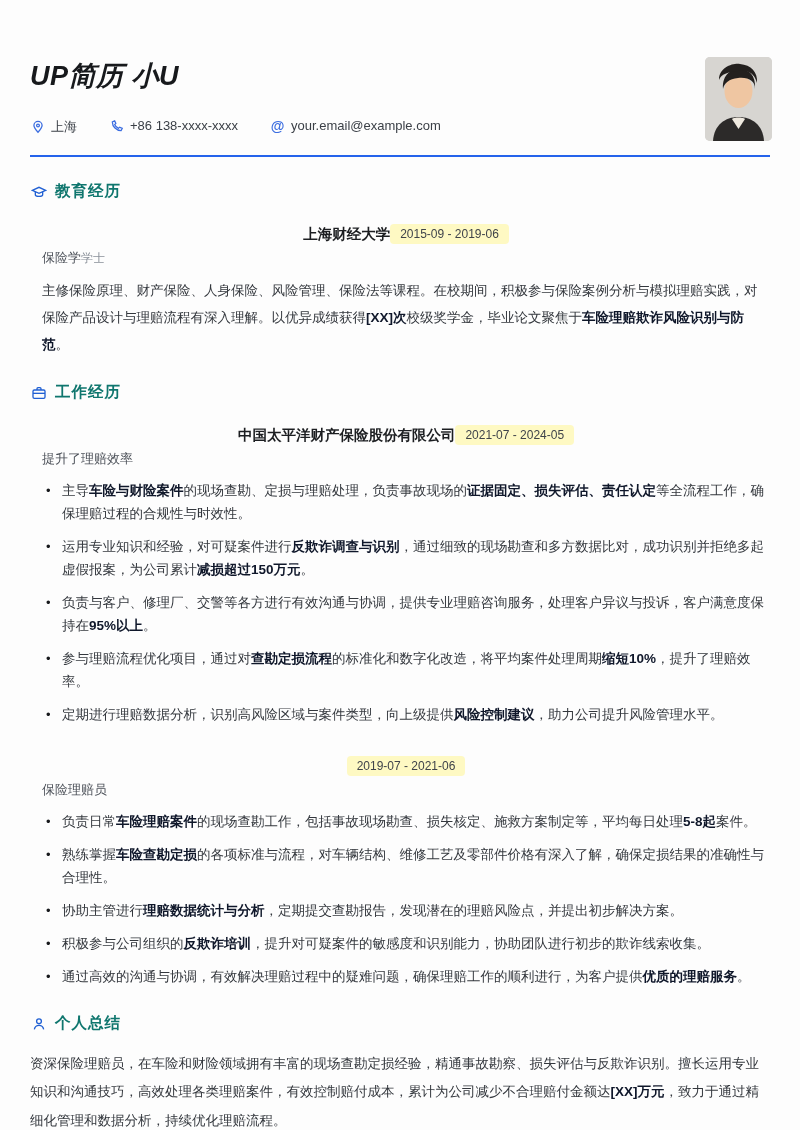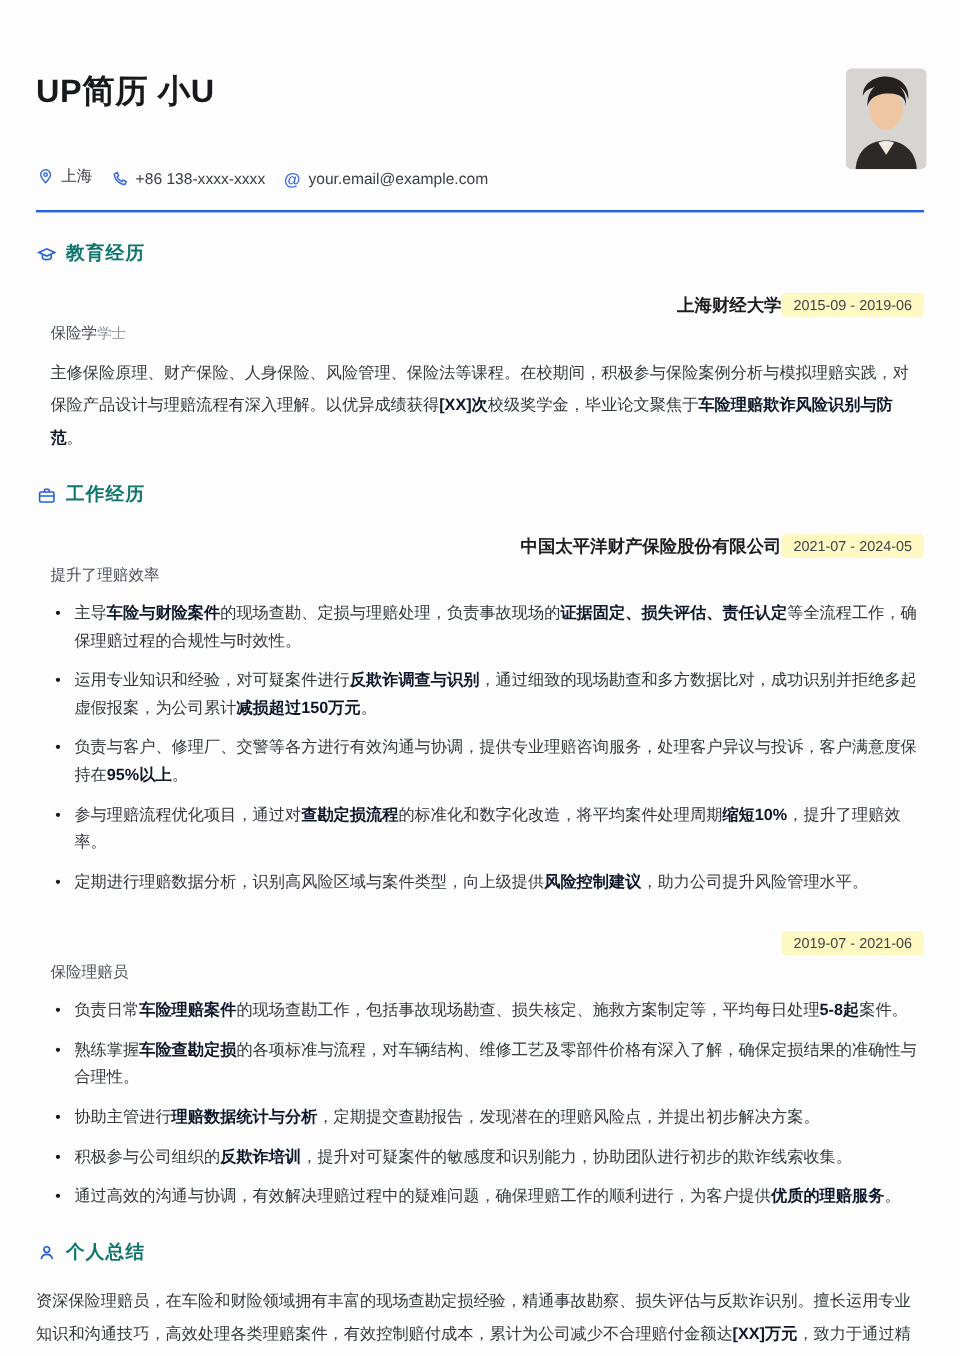--- a/index.html
+++ b/index.html
@@ -14,7 +14,7 @@
     padding:58px 30px 0 30px;
   }
   
-  .name { font-size:27px; font-weight:700; color:#17191c; letter-spacing:0.5px; }
+  .name { font-size:27px; font-weight:700; color:#17191c; letter-spacing:0.5px;font-style:italic; }
   .photo {
     position:absolute; top:57px; right:28px; width:67px; height:84px;
     border-radius:5px; overflow:hidden; background:#d6d4d0;

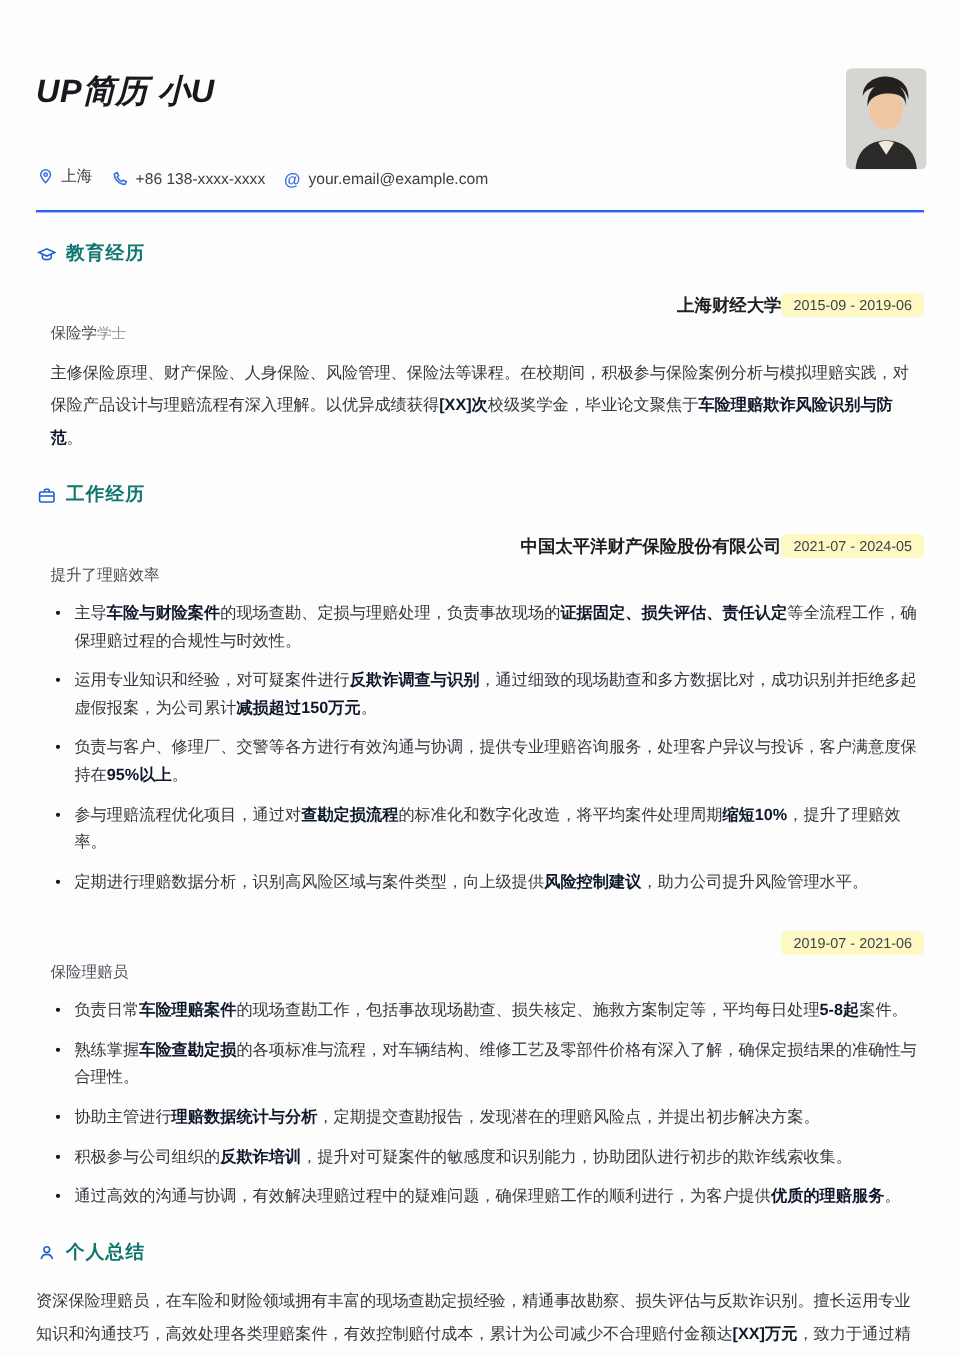--- a/index.html
+++ b/index.html
@@ -19,7 +19,7 @@
     position:absolute; top:57px; right:28px; width:67px; height:84px;
     border-radius:5px; overflow:hidden; background:#d6d4d0;
   }
-  .contacts { display:flex; align-items:flex-end; gap:15px; margin-top:44px; }
+  .contacts { display:flex; align-items:flex-start; gap:32px; margin-top:24px; }
   .contact { display:flex; align-items:center; gap:6px; font-size:13px; color:#3a3f46; }
   .cicon { display:inline-flex; align-items:center; justify-content:center; width:15px; height:15px; color:#3b6de0; }
   .cicon svg { width:14px; height:14px; display:block; }

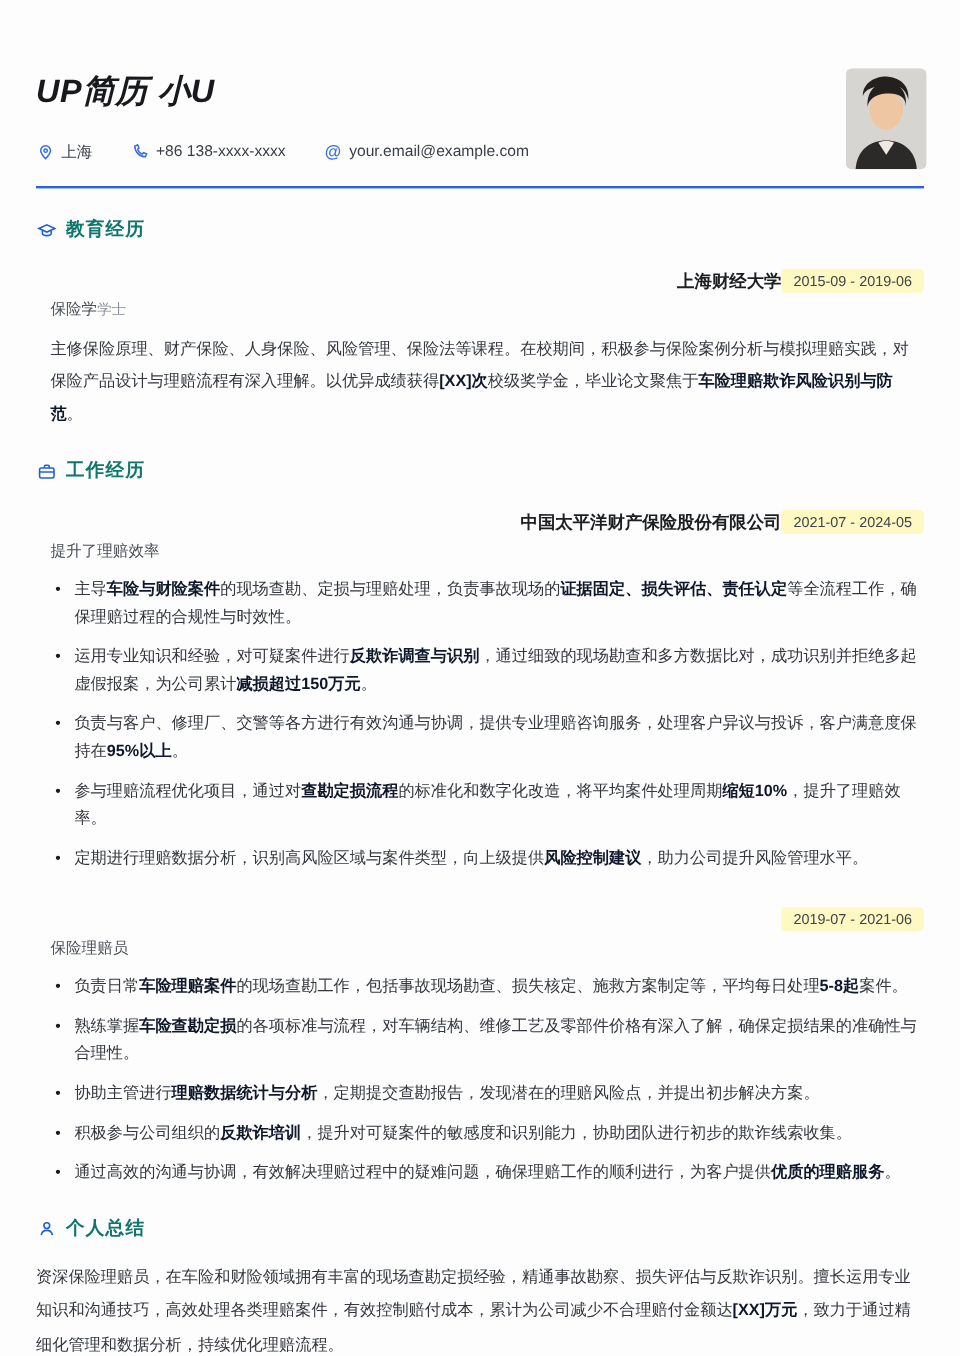--- a/index.html
+++ b/index.html
@@ -34,7 +34,7 @@
   .sec-body { padding-left:12px; }
   
   .entry { margin-top:22px; }
-  .entry-row { display:flex; align-items:center; justify-content:flex-end; }
+  .entry-row { display:flex; align-items:center; justify-content:center; }
   .entry-name { font-size:14.5px; font-weight:700; color:#1c1e21; }
   .date-badge { font-size:12px; color:#3f434a; background:#fef9c3; border-radius:4px; padding:3px 10px; white-space:nowrap; }
   .sub-row { display:flex; align-items:center; margin-top:5px; }

